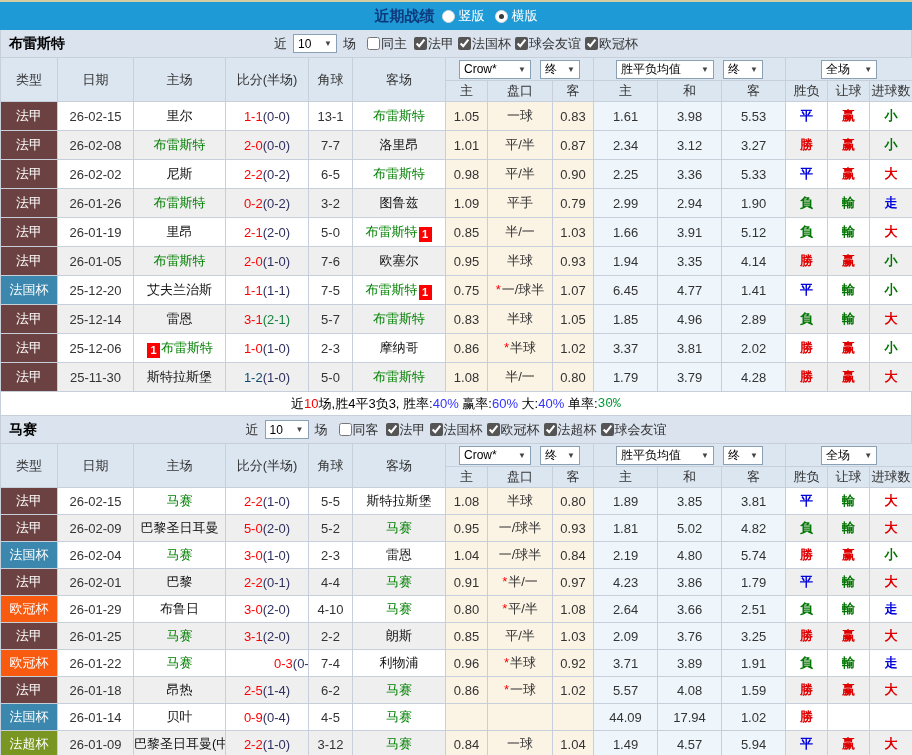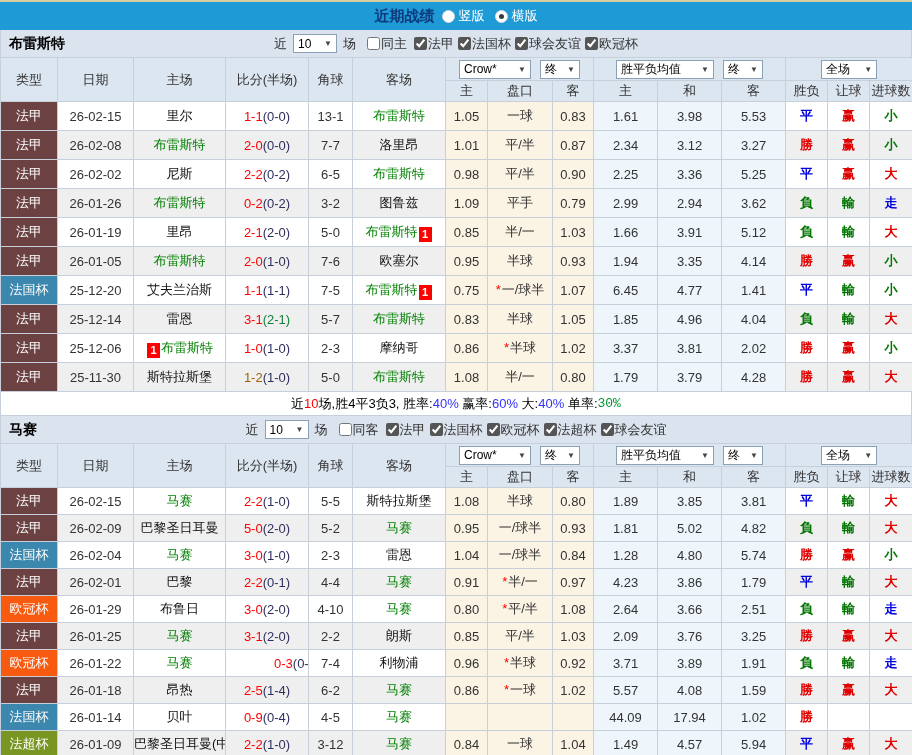--- a/index.html
+++ b/index.html
@@ -222,7 +222,7 @@
             <td class="crow">0.90</td>
             <td class="mean">2.25</td>
             <td class="mean">3.36</td>
-            <td class="mean">5.25</td>
+            <td class="mean">5.33</td>
             <td class="res" style="color: rgb(0, 0, 221);">平</td>
             <td class="res" style="color: rgb(224, 0, 0);">赢</td>
             <td class="res" style="color: rgb(224, 0, 0);">大</td>

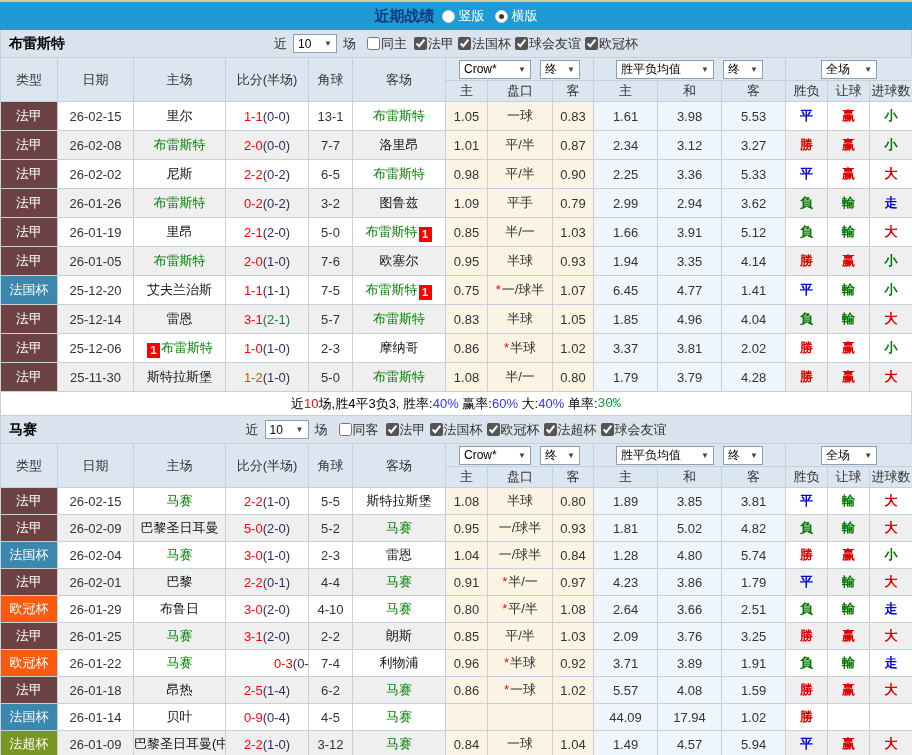--- a/index.html
+++ b/index.html
@@ -239,7 +239,7 @@
             <td class="crow">0.79</td>
             <td class="mean">2.99</td>
             <td class="mean">2.94</td>
-            <td class="mean">3.62</td>
+            <td class="mean">1.90</td>
             <td class="res" style="color: rgb(0, 117, 0);">負</td>
             <td class="res" style="color: rgb(0, 117, 0);">輸</td>
             <td class="res" style="color: rgb(0, 0, 221);">走</td>

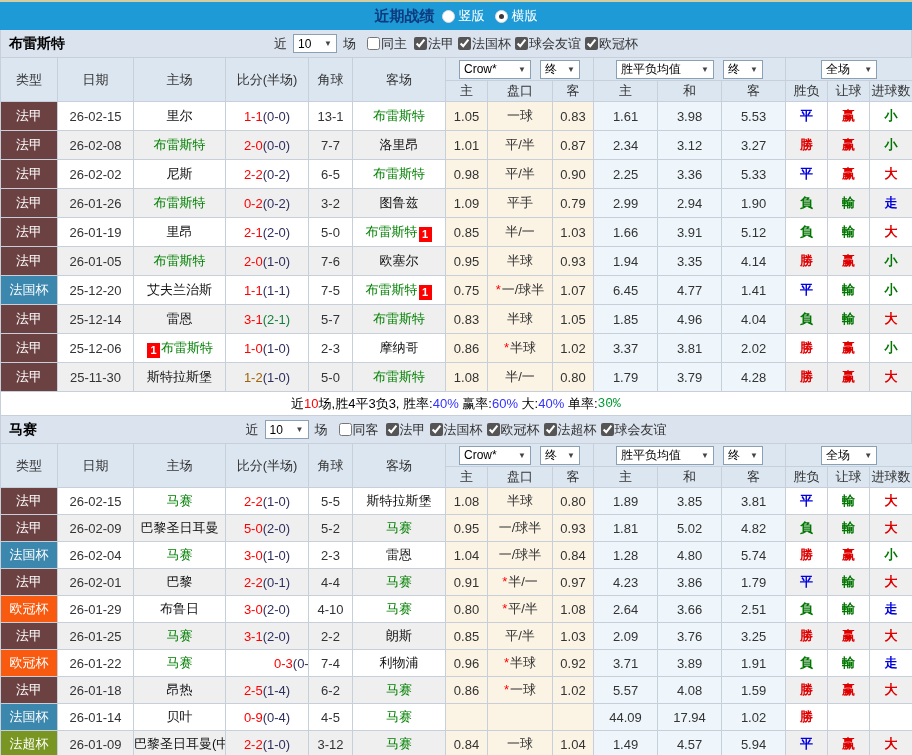--- a/index.html
+++ b/index.html
@@ -307,7 +307,7 @@
             <td class="crow">1.05</td>
             <td class="mean">1.85</td>
             <td class="mean">4.96</td>
-            <td class="mean">4.04</td>
+            <td class="mean">2.89</td>
             <td class="res" style="color: rgb(0, 117, 0);">負</td>
             <td class="res" style="color: rgb(0, 117, 0);">輸</td>
             <td class="res" style="color: rgb(224, 0, 0);">大</td>

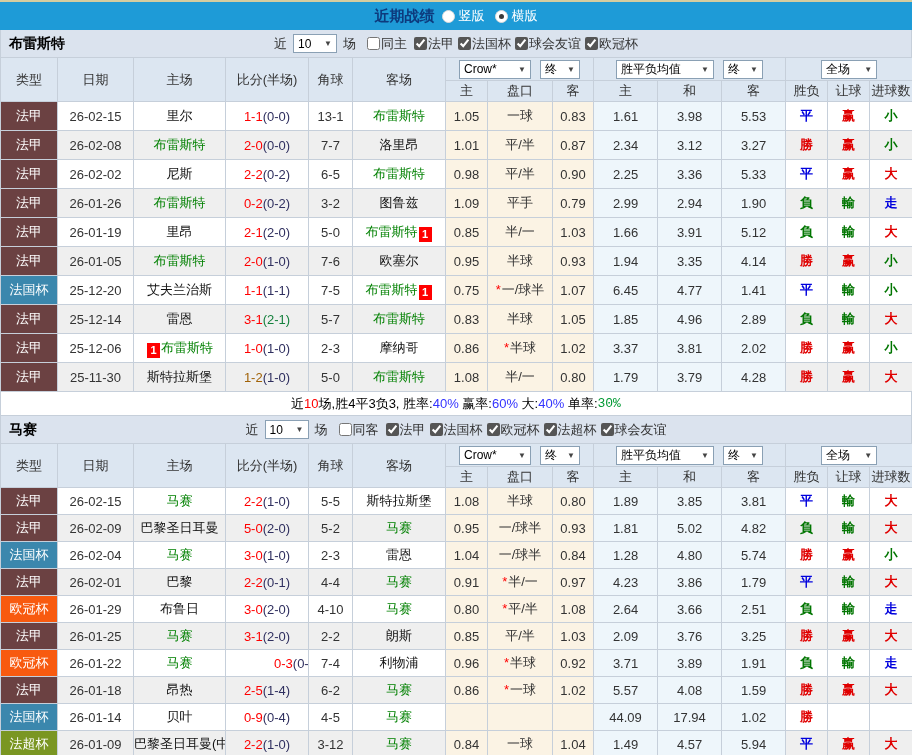--- a/index.html
+++ b/index.html
@@ -333,7 +333,7 @@
             <td class="league" style="background: rgb(107, 65, 66);">法甲</td>
             <td class="date">25-11-30</td>
             <td class="team"><span>斯特拉斯堡</span></td>
-            <td class="score"><span style="color: #a16207;">1-2</span><span style="color: rgb(47, 47, 95);">(1-0)</span></td>
+            <td class="score"><span style="color: #0c4a6e;">1-2</span><span style="color: rgb(47, 47, 95);">(1-0)</span></td>
             <td class="corner">5-0</td>
             <td class="team"><span style="color: rgb(0, 128, 0);">布雷斯特</span></td>
             <td class="crow">1.08</td>

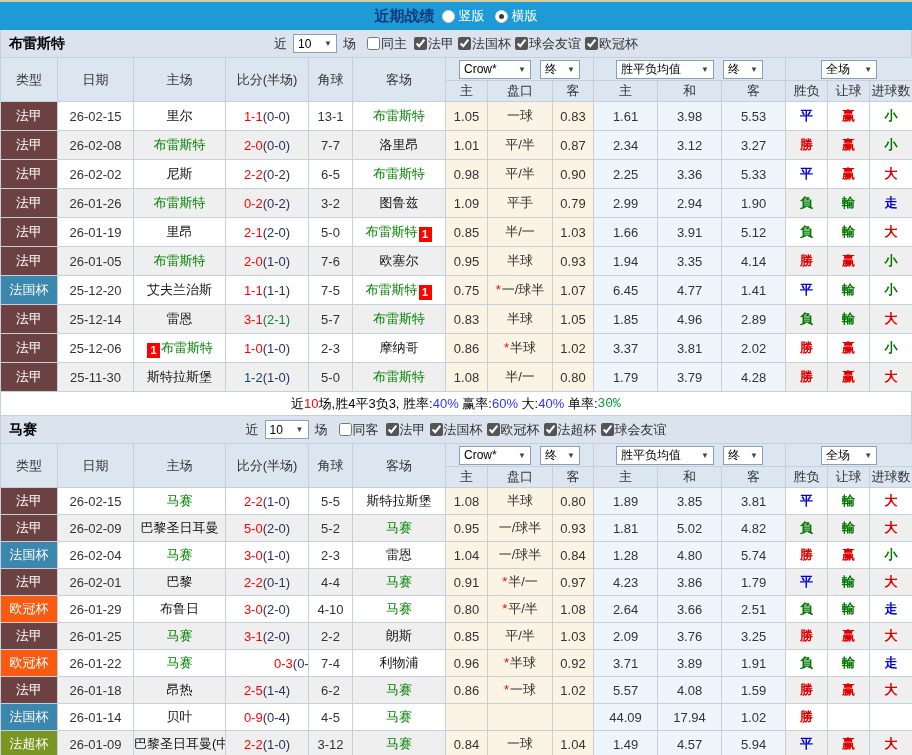--- a/index.html
+++ b/index.html
@@ -516,7 +516,7 @@
             <td class="crow">1.04</td>
             <td class="crow">一/球半</td>
             <td class="crow">0.84</td>
-            <td class="mean">1.28</td>
+            <td class="mean">2.19</td>
             <td class="mean">4.80</td>
             <td class="mean">5.74</td>
             <td class="res" style="color: rgb(224, 0, 0);">勝</td>

